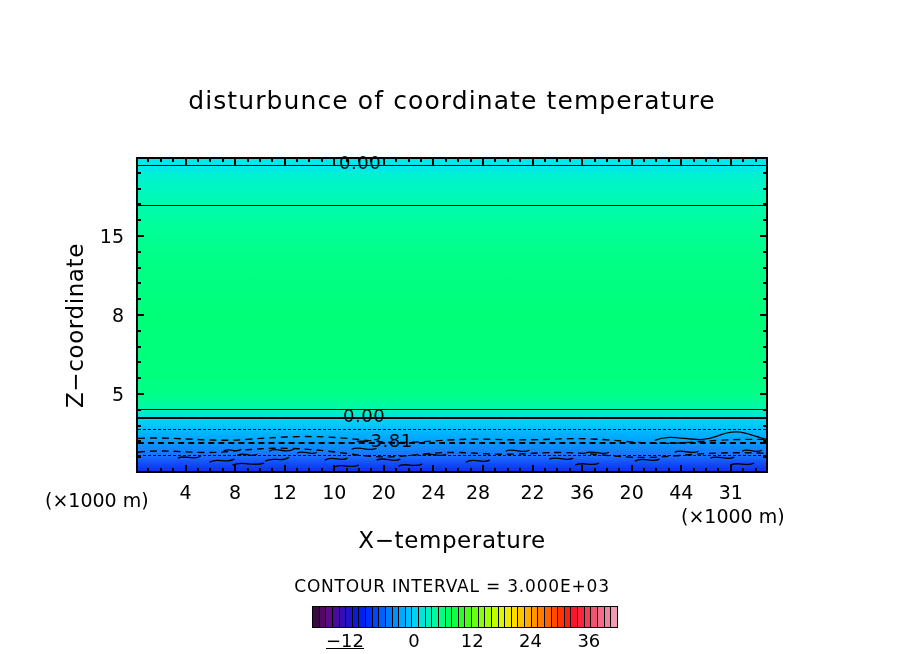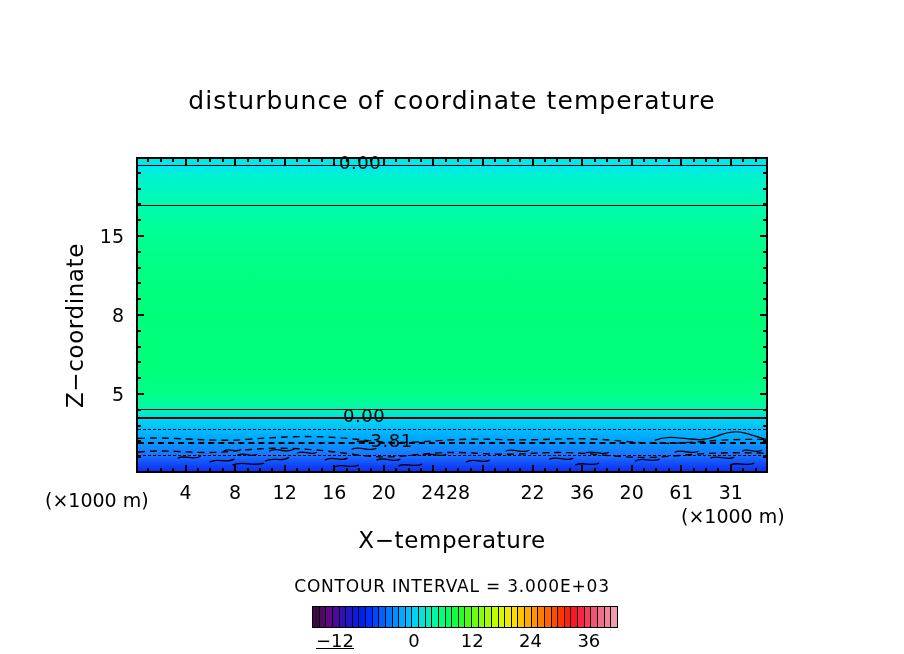--- a/index.html
+++ b/index.html
@@ -431,7 +431,7 @@
     <div class="axis-label xtick-label" style="left: 185.569px;">4</div>
     <div class="axis-label xtick-label" style="left: 235.137px;">8</div>
     <div class="axis-label xtick-label" style="left: 284.706px;">12</div>
-    <div class="axis-label xtick-label" style="left: 334.275px;">16</div>
+    <div class="axis-label xtick-label" style="left: 334.275px;">10</div>
     <div class="axis-label xtick-label" style="left: 383.843px;">20</div>
     <div class="axis-label xtick-label" style="left: 433.412px;">24</div>
     <div class="axis-label xtick-label" style="left: 458px;">28</div>

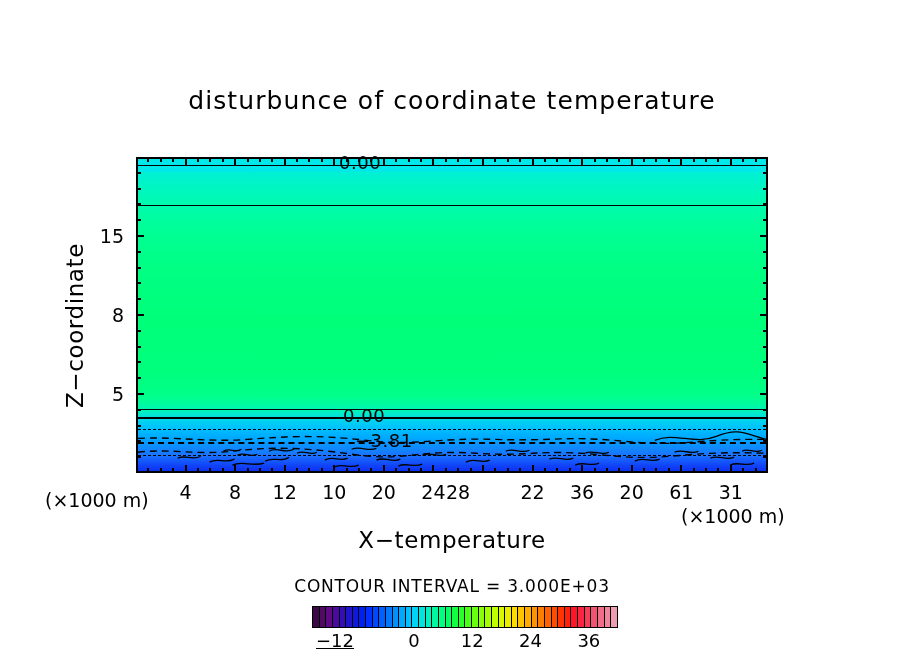--- a/index.html
+++ b/index.html
@@ -434,7 +434,7 @@
     <div class="axis-label xtick-label" style="left: 334.275px;">10</div>
     <div class="axis-label xtick-label" style="left: 383.843px;">20</div>
     <div class="axis-label xtick-label" style="left: 433.412px;">24</div>
-    <div class="axis-label xtick-label" style="left: 458px;">28</div>
+    <div class="axis-label xtick-label" style="left: 478px;">28</div>
     <div class="axis-label xtick-label" style="left: 532.549px;">22</div>
     <div class="axis-label xtick-label" style="left: 582.118px;">36</div>
     <div class="axis-label xtick-label" style="left: 631.686px;">20</div>

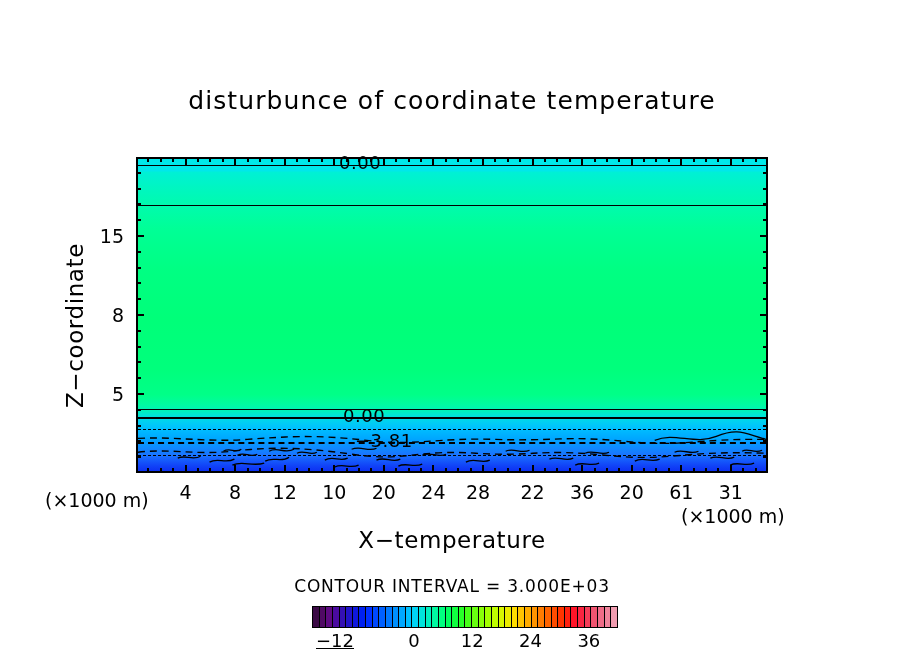--- a/index.html
+++ b/index.html
@@ -438,7 +438,7 @@
     <div class="axis-label xtick-label" style="left: 532.549px;">22</div>
     <div class="axis-label xtick-label" style="left: 582.118px;">36</div>
     <div class="axis-label xtick-label" style="left: 631.686px;">20</div>
-    <div class="axis-label xtick-label" style="left: 681.255px;">61</div>
+    <div class="axis-label xtick-label" style="left: 681.255px;">44</div>
     <div class="axis-label xtick-label" style="left: 730.824px;">31</div>
     <div class="axis-label ytick-label" style="left: 90px; width: 34px; top: 394px;">5</div>
     <div class="axis-label ytick-label" style="left: 90px; width: 34px; top: 315px;">8</div>

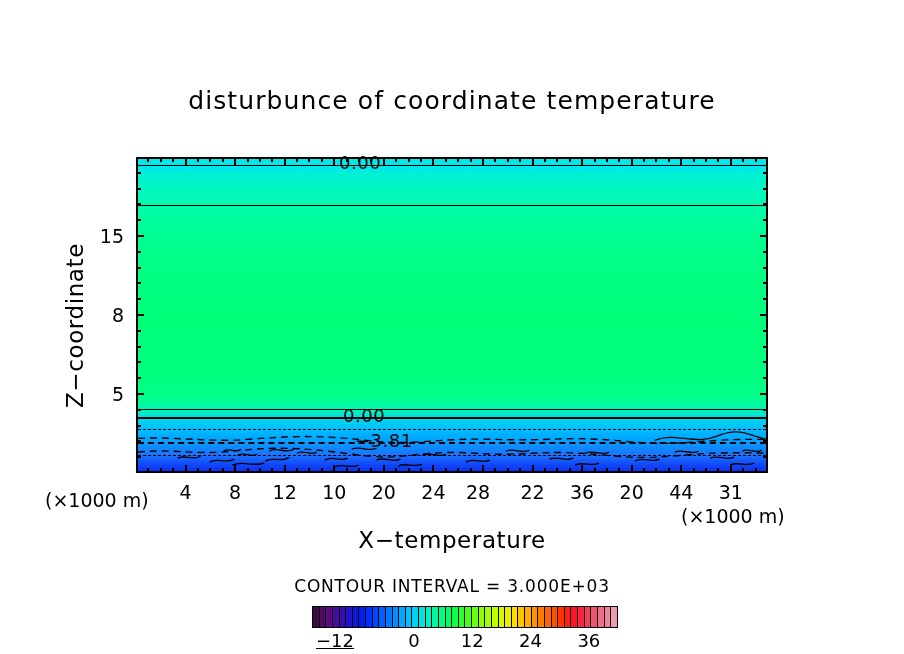--- a/index.html
+++ b/index.html
@@ -495,7 +495,7 @@
     <div class="swatch" style="background: rgb(240, 156, 176);"></div>
   </div>
 <div id="cbar-labels-layer">
-    <div class="cbar-tick-label" style="left: 335px; text-decoration: underline;">−12</div>
+    <div class="cbar-tick-label" style="left: 345px; text-decoration: underline;">−12</div>
     <div class="cbar-tick-label" style="left: 414px;">0</div>
     <div class="cbar-tick-label" style="left: 472.286px;">12</div>
     <div class="cbar-tick-label" style="left: 530.571px;">24</div>

